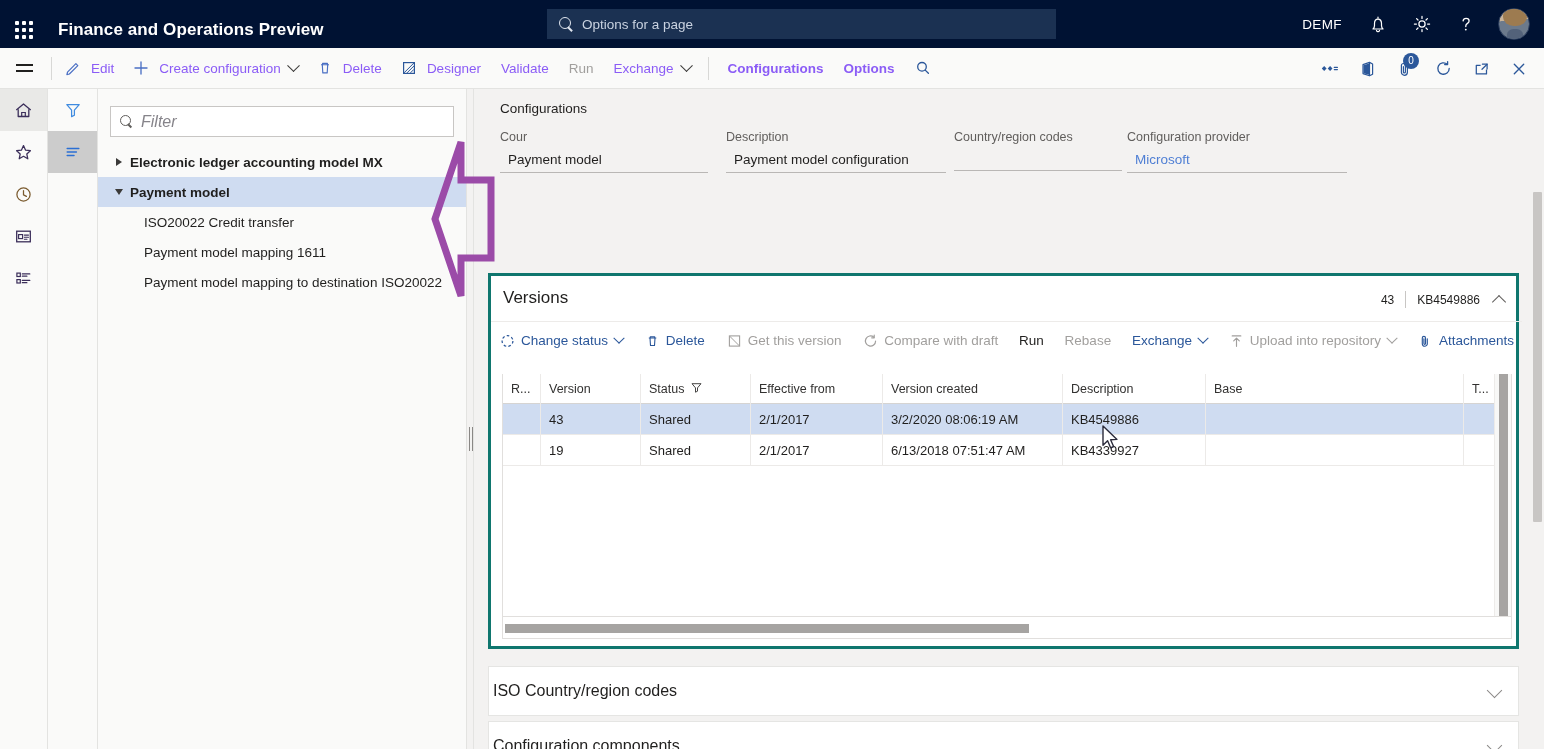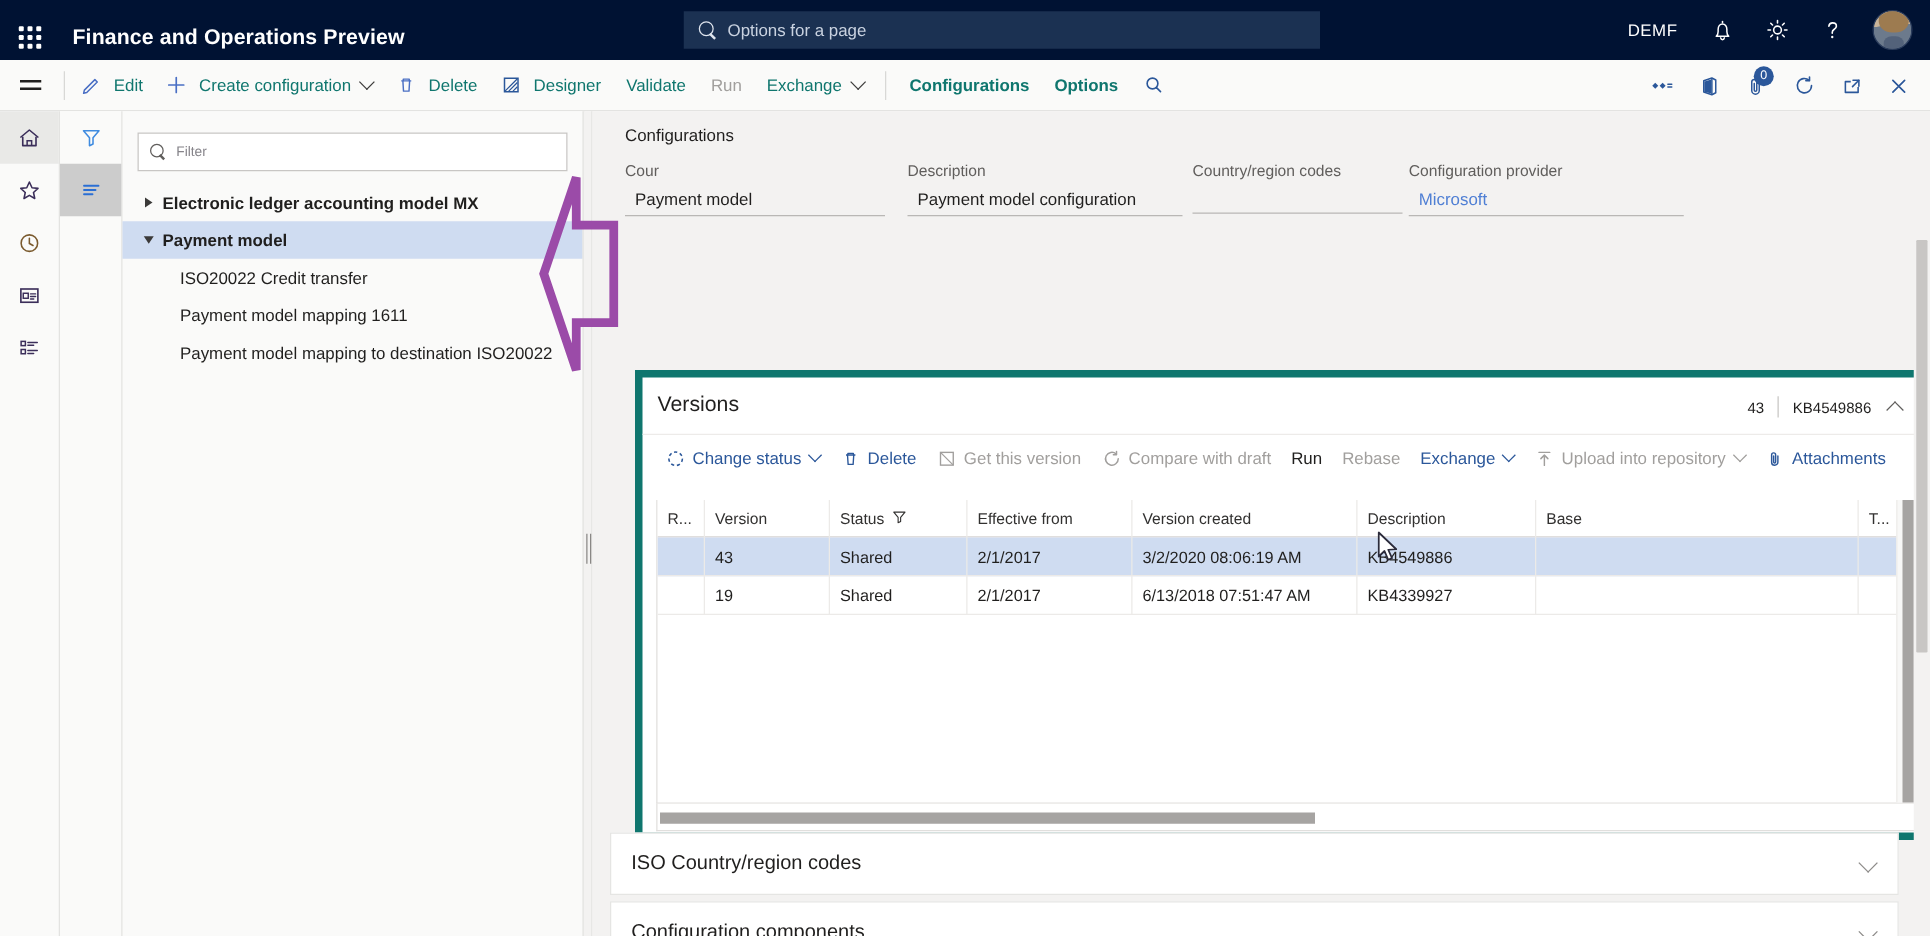--- a/index.html
+++ b/index.html
@@ -123,7 +123,7 @@
   }
   .cmd-btn {
     display: flex; align-items: center; height: 40px;
-    padding: 0 9px; font-size: 13.5px; color: #0f766e;
+    padding: 0 9px; font-size: 13.5px; color: #8b5cf6;
     cursor: pointer; white-space: nowrap; flex: none;
   }
   .cmd-btn.disabled { color: #a19f9d; cursor: default; }

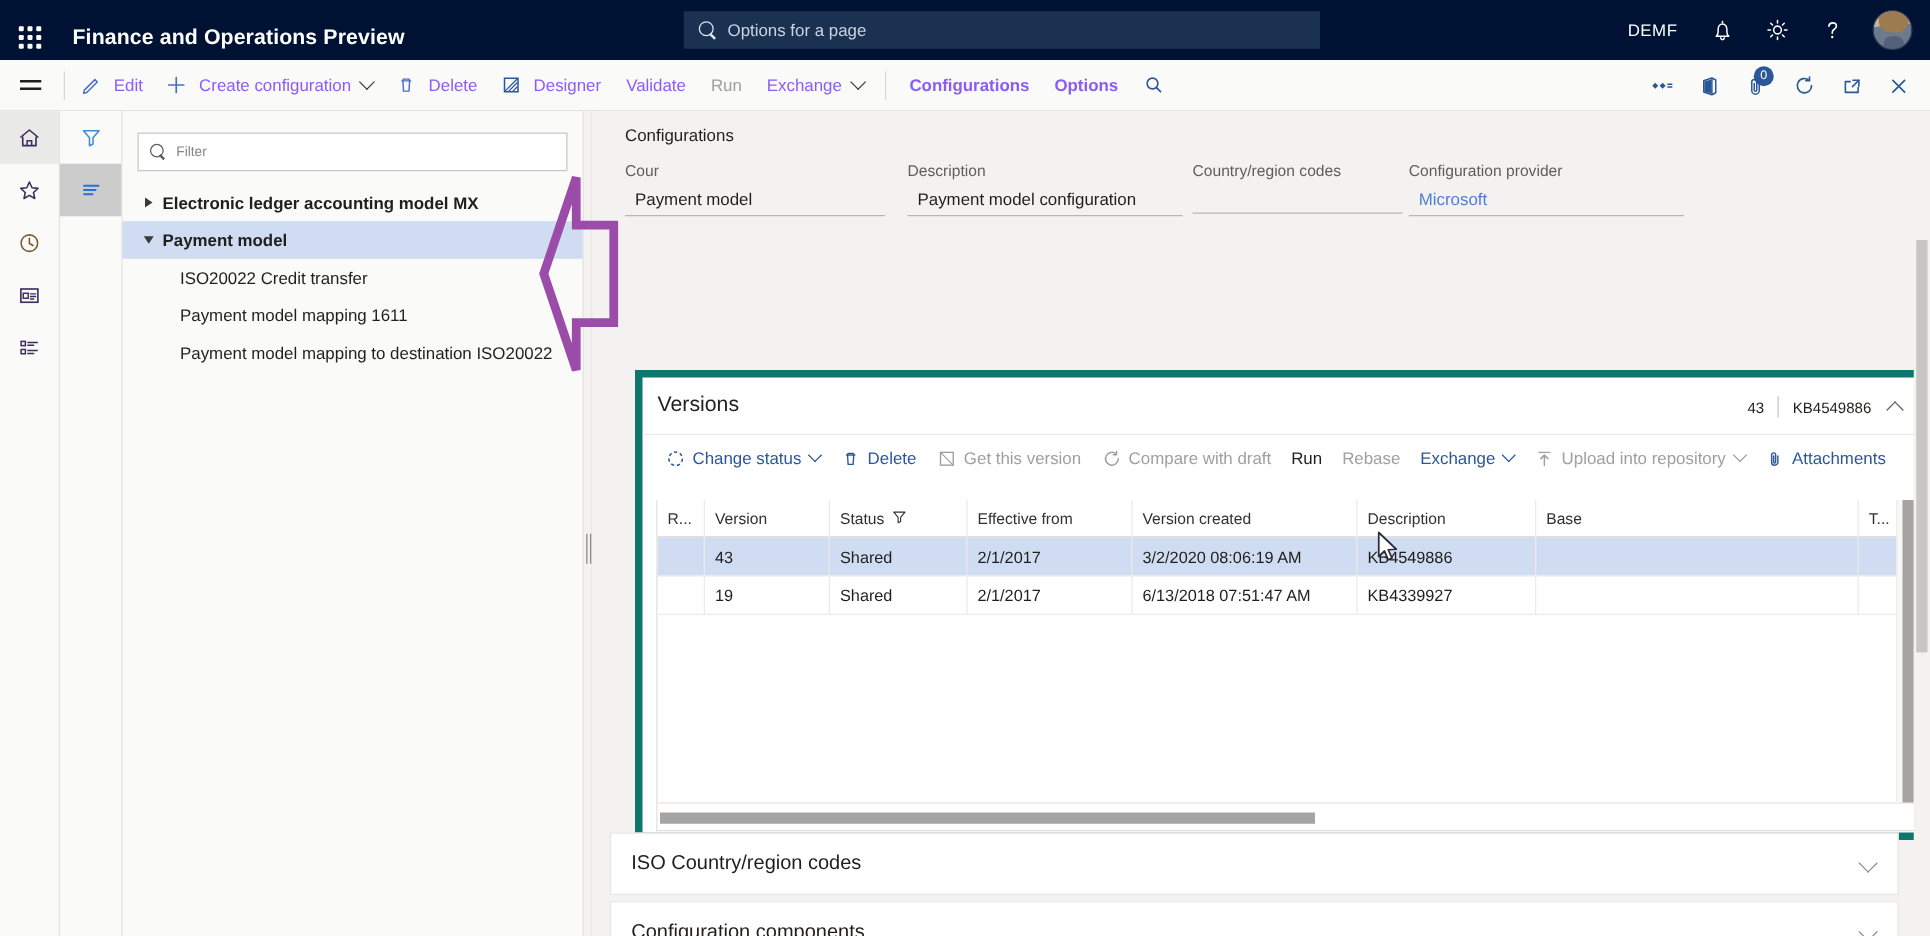--- a/index.html
+++ b/index.html
@@ -201,7 +201,7 @@
     content:""; position:absolute; left:7.5px; top:8px; width:5px; height:1.5px;
     background:#605e5c; transform:rotate(45deg); transform-origin:left center;
   }
-  #filter-placeholder { color:#86848a; font-size:11px; }
+  #filter-placeholder { color:#86848a; font-size:16px;font-style:italic; }
 
   #tree-list { position:absolute; left:50px; top:58px; width:370px; }
   .tree-row {

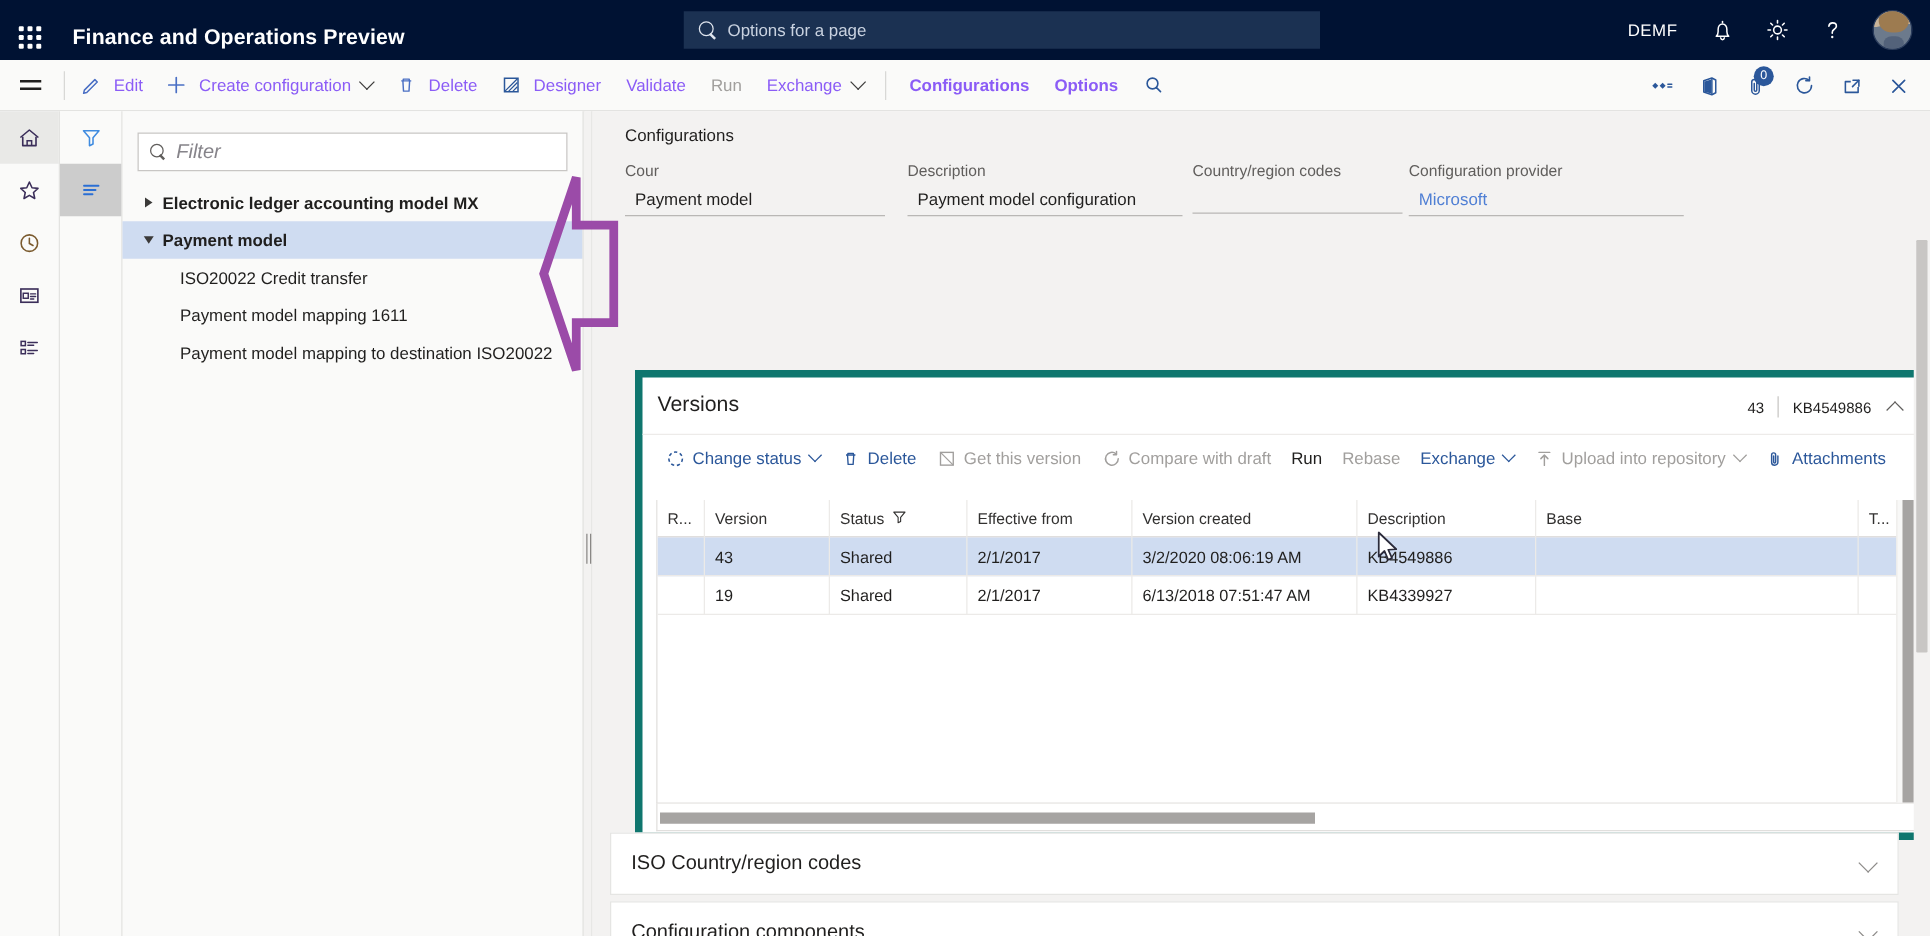--- a/index.html
+++ b/index.html
@@ -274,11 +274,10 @@
 
   
   #versions-card {
-    position: absolute; left: 14px; top: 207px;
+    position: absolute; left: 14px; top: 184px;
     width: 1031px; height: 376px;
     background: #ffffff;
-    border: 6px solid #0f766e;
-    margin-left: 20px;
+    border: 3px solid #0f766e;
   }
   #versions-title {
     position: absolute; left: 12px; top: 12px;

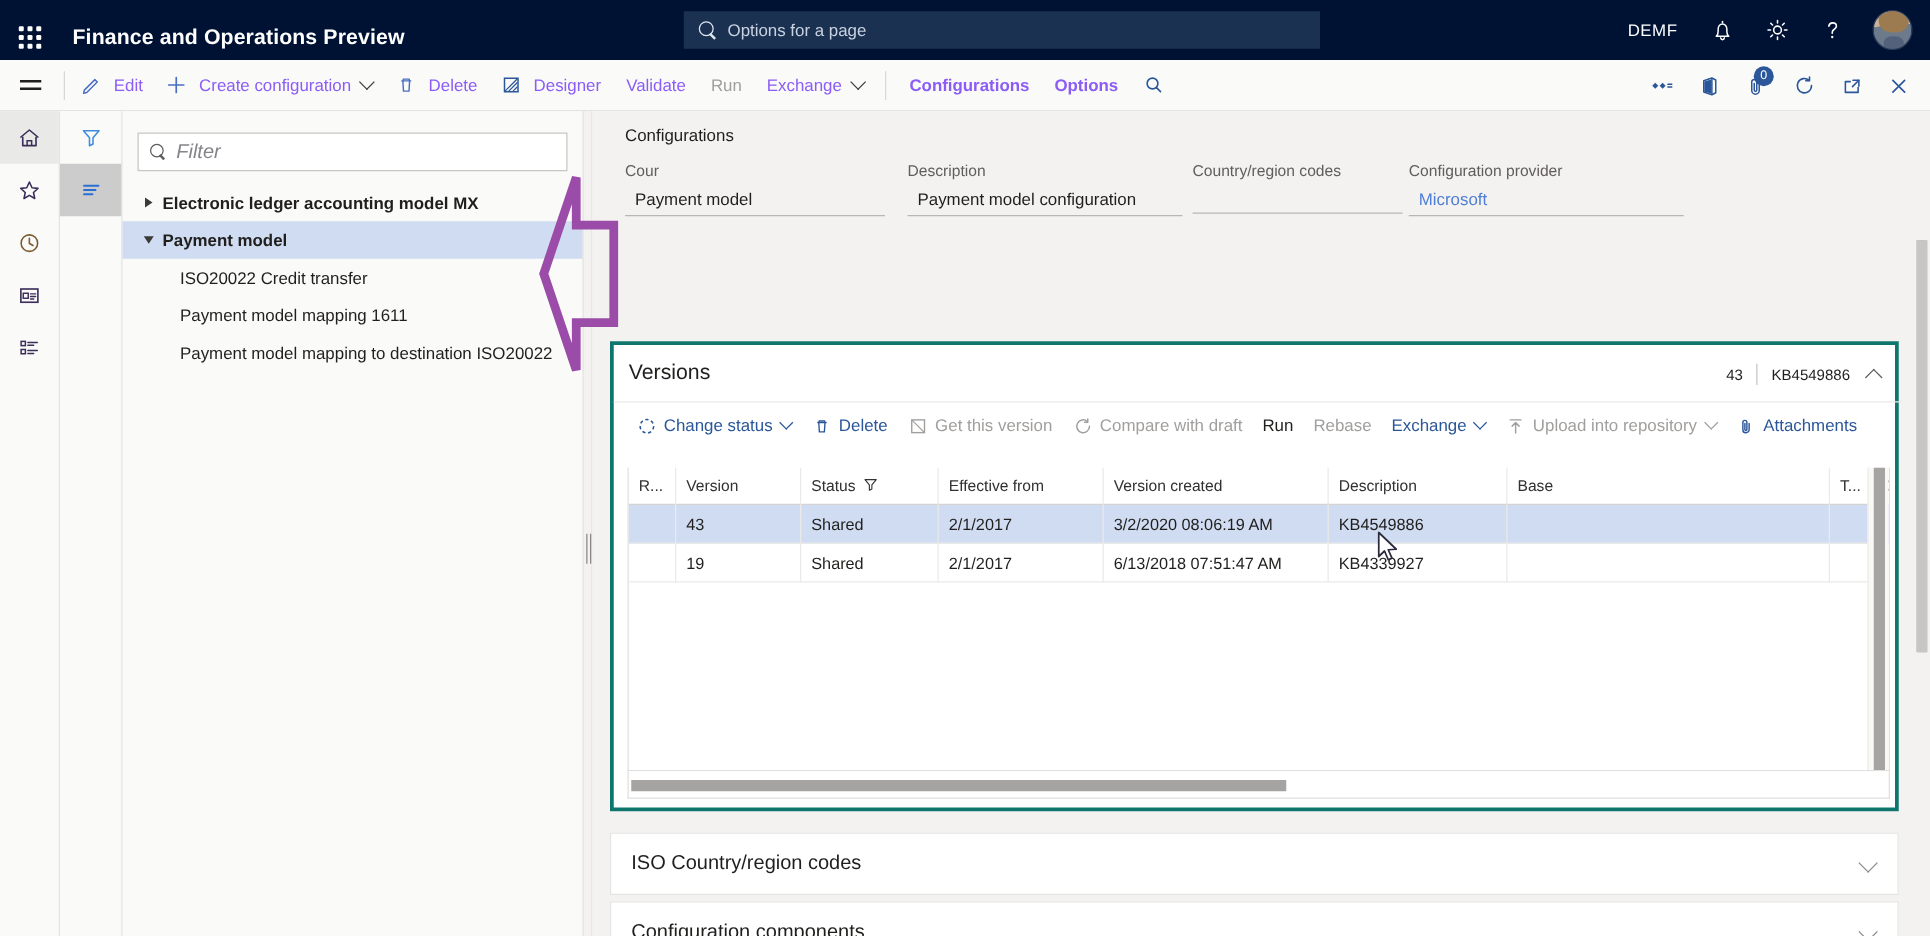--- a/index.html
+++ b/index.html
@@ -299,7 +299,7 @@
   #versions-toolbar {
     position: absolute; left: 0; top: 45px; width: 1031px; height: 38px;
     border-top: 1px solid #edebe9;
-    display: flex; align-items: center; padding-left: 10px;
+    display: flex; align-items: center;  justify-content: space-between;
   }
   .vtb {
     display: flex; align-items: center; height: 32px;

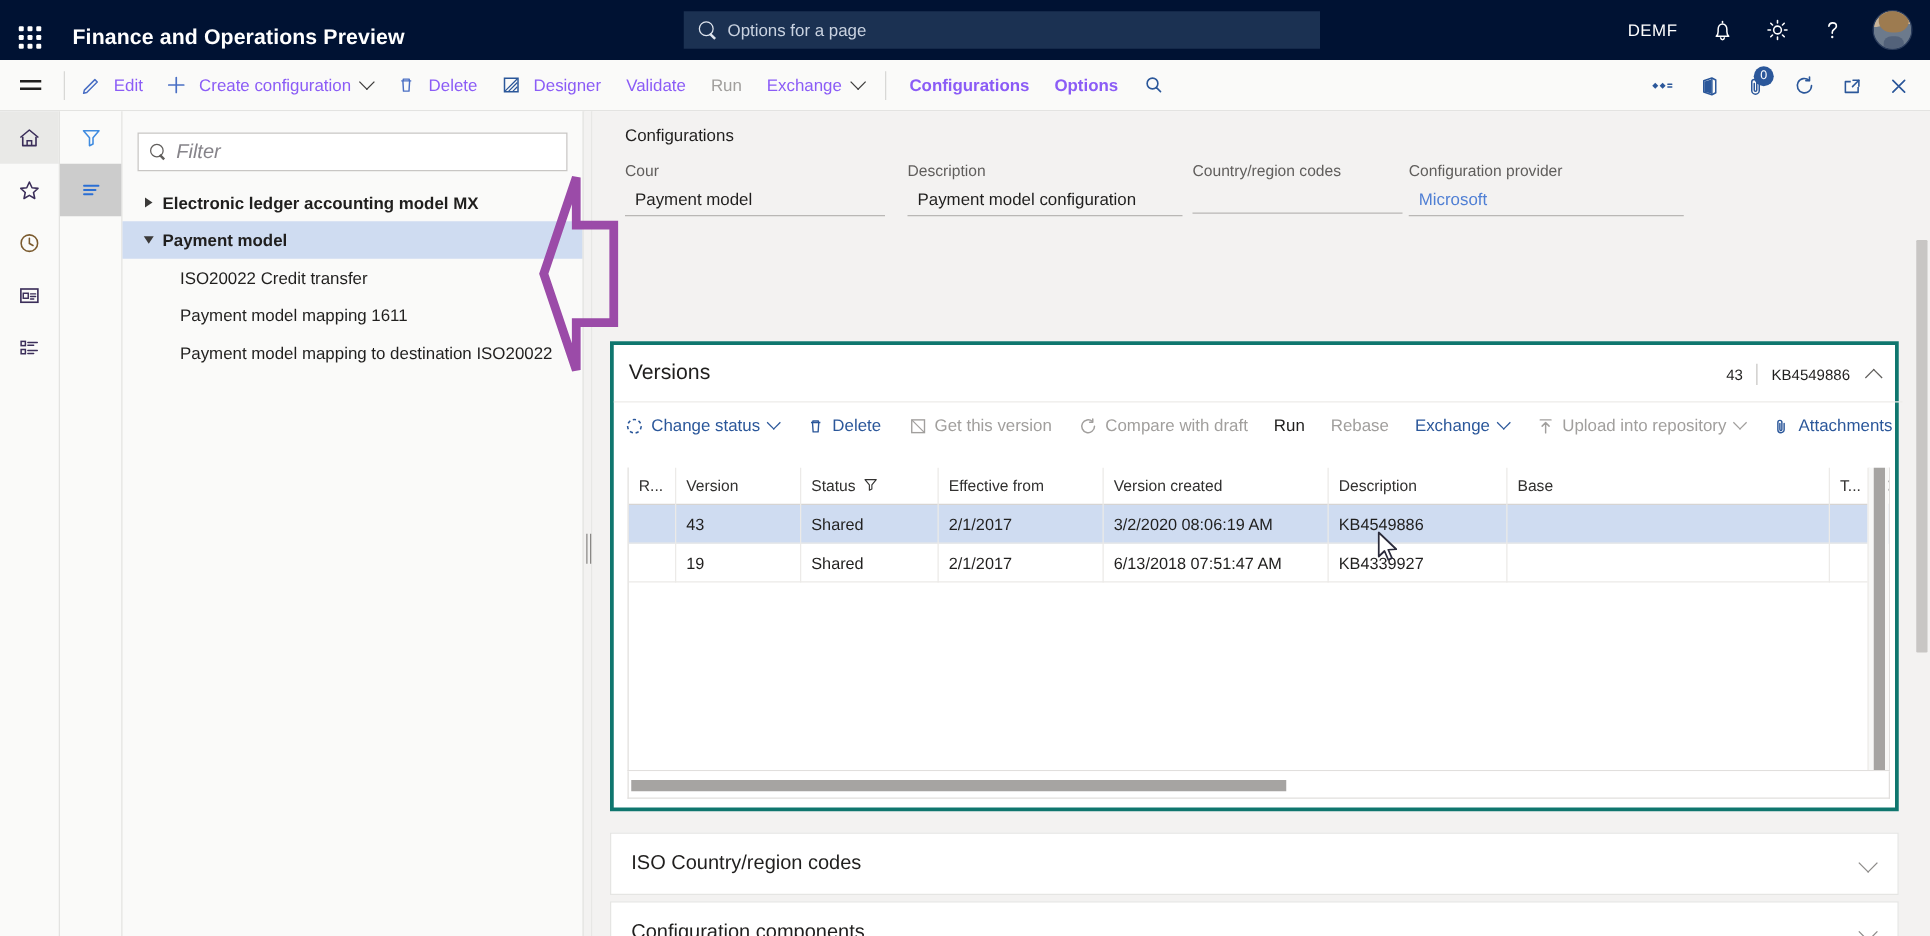--- a/index.html
+++ b/index.html
@@ -363,7 +363,7 @@
     background: #ffffff; border: 1px solid #e5e5e3;
     display: flex; align-items: center; cursor: pointer;
   }
-  .fasttab .ft-title { font-size: 16px; color: #201f1e; margin-left: 16px; }
+  .fasttab .ft-title { font-size: 16px; color: #201f1e; margin-left: 4px; }
   .fasttab .chev-dn {
     position: absolute; right: 18px; top: 18px;
     width: 11px; height: 11px;

